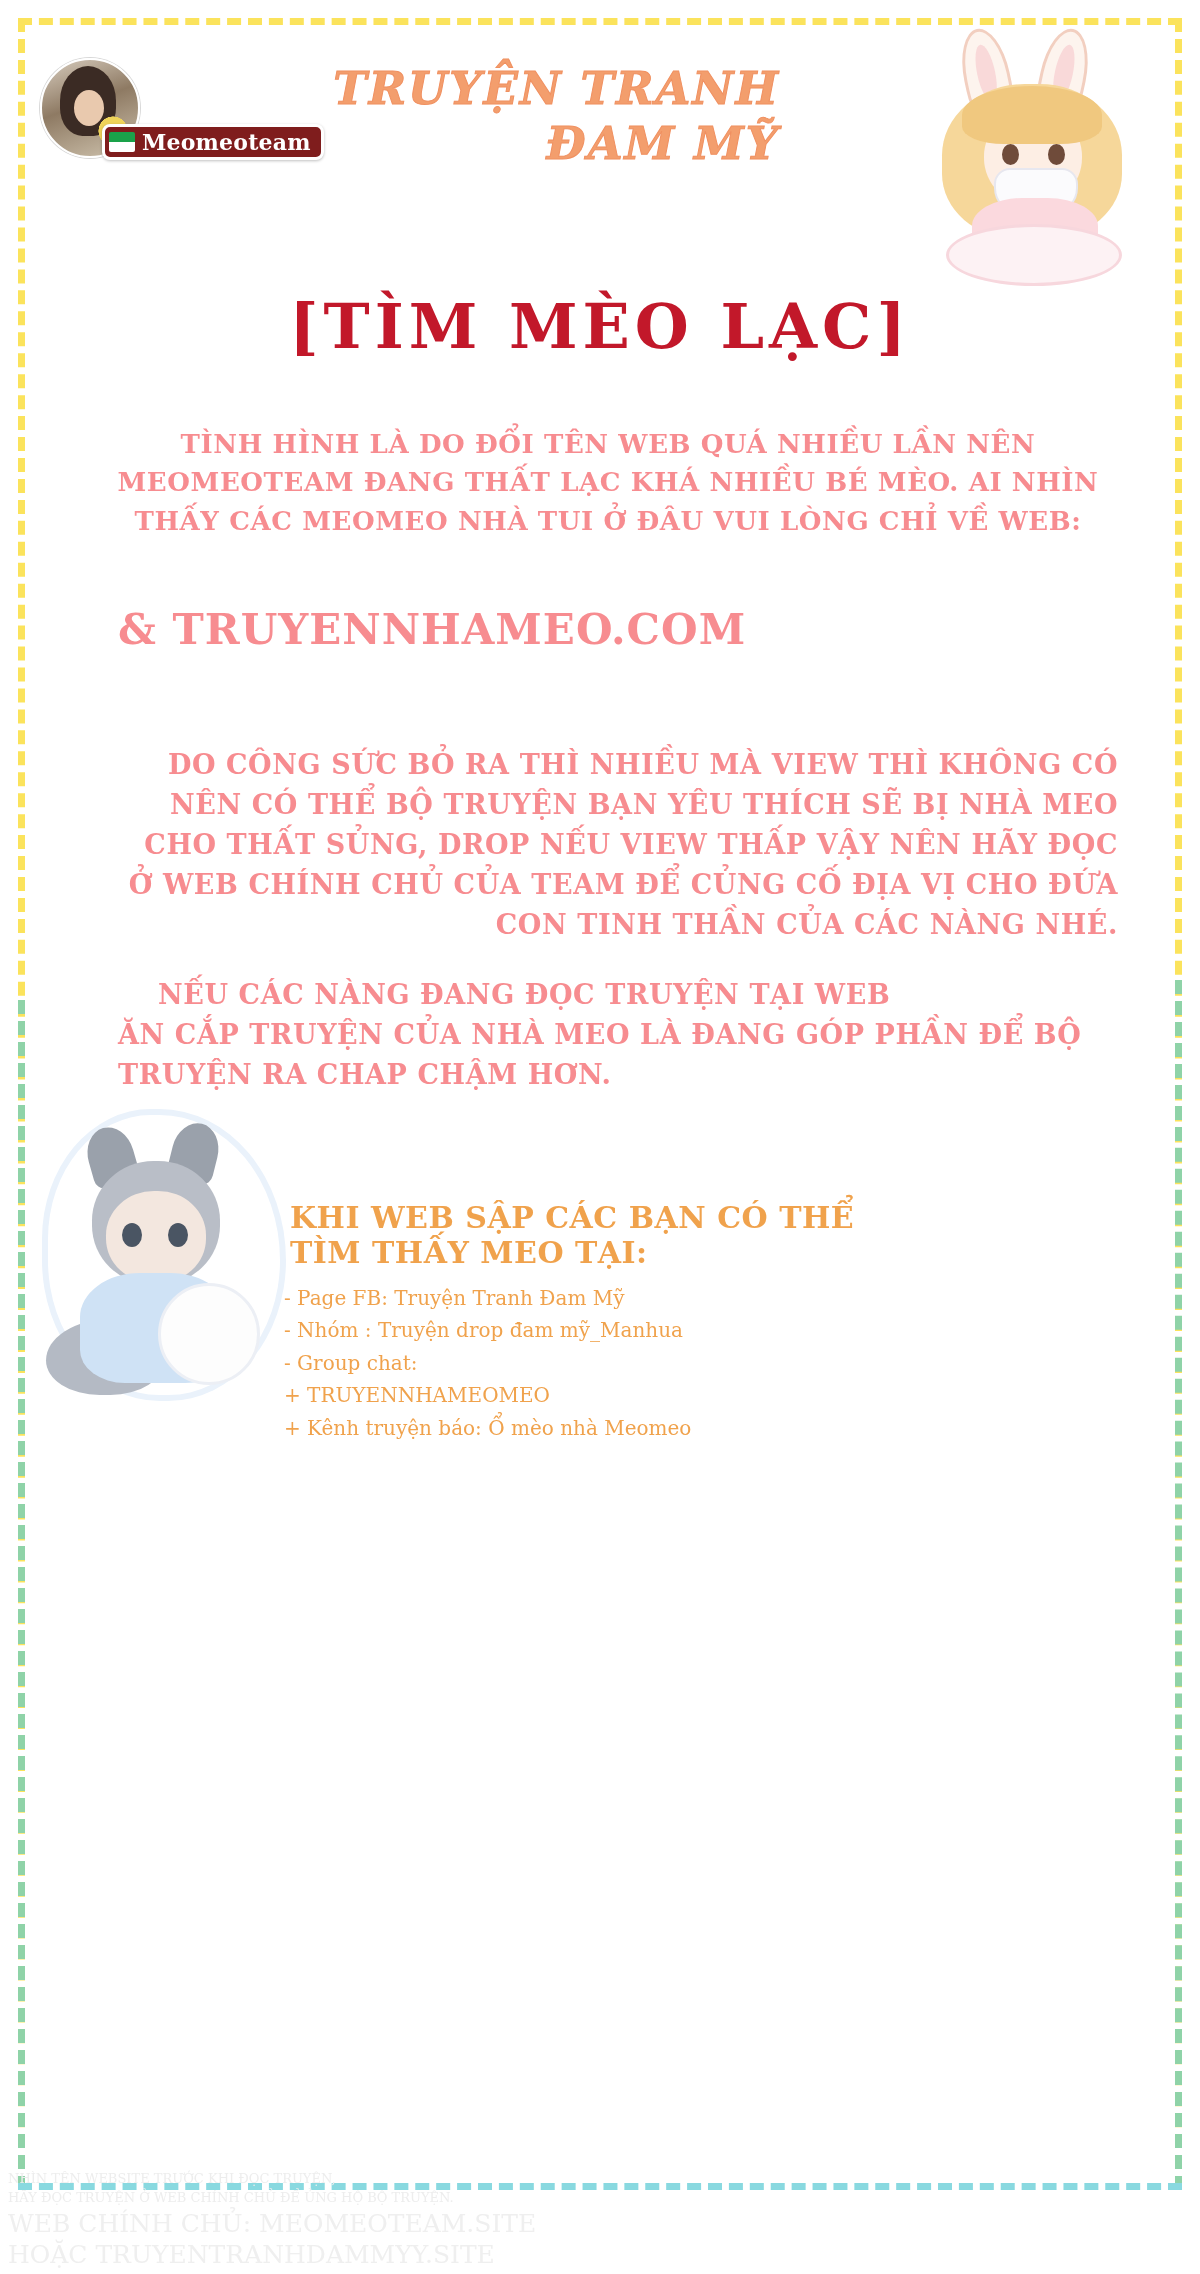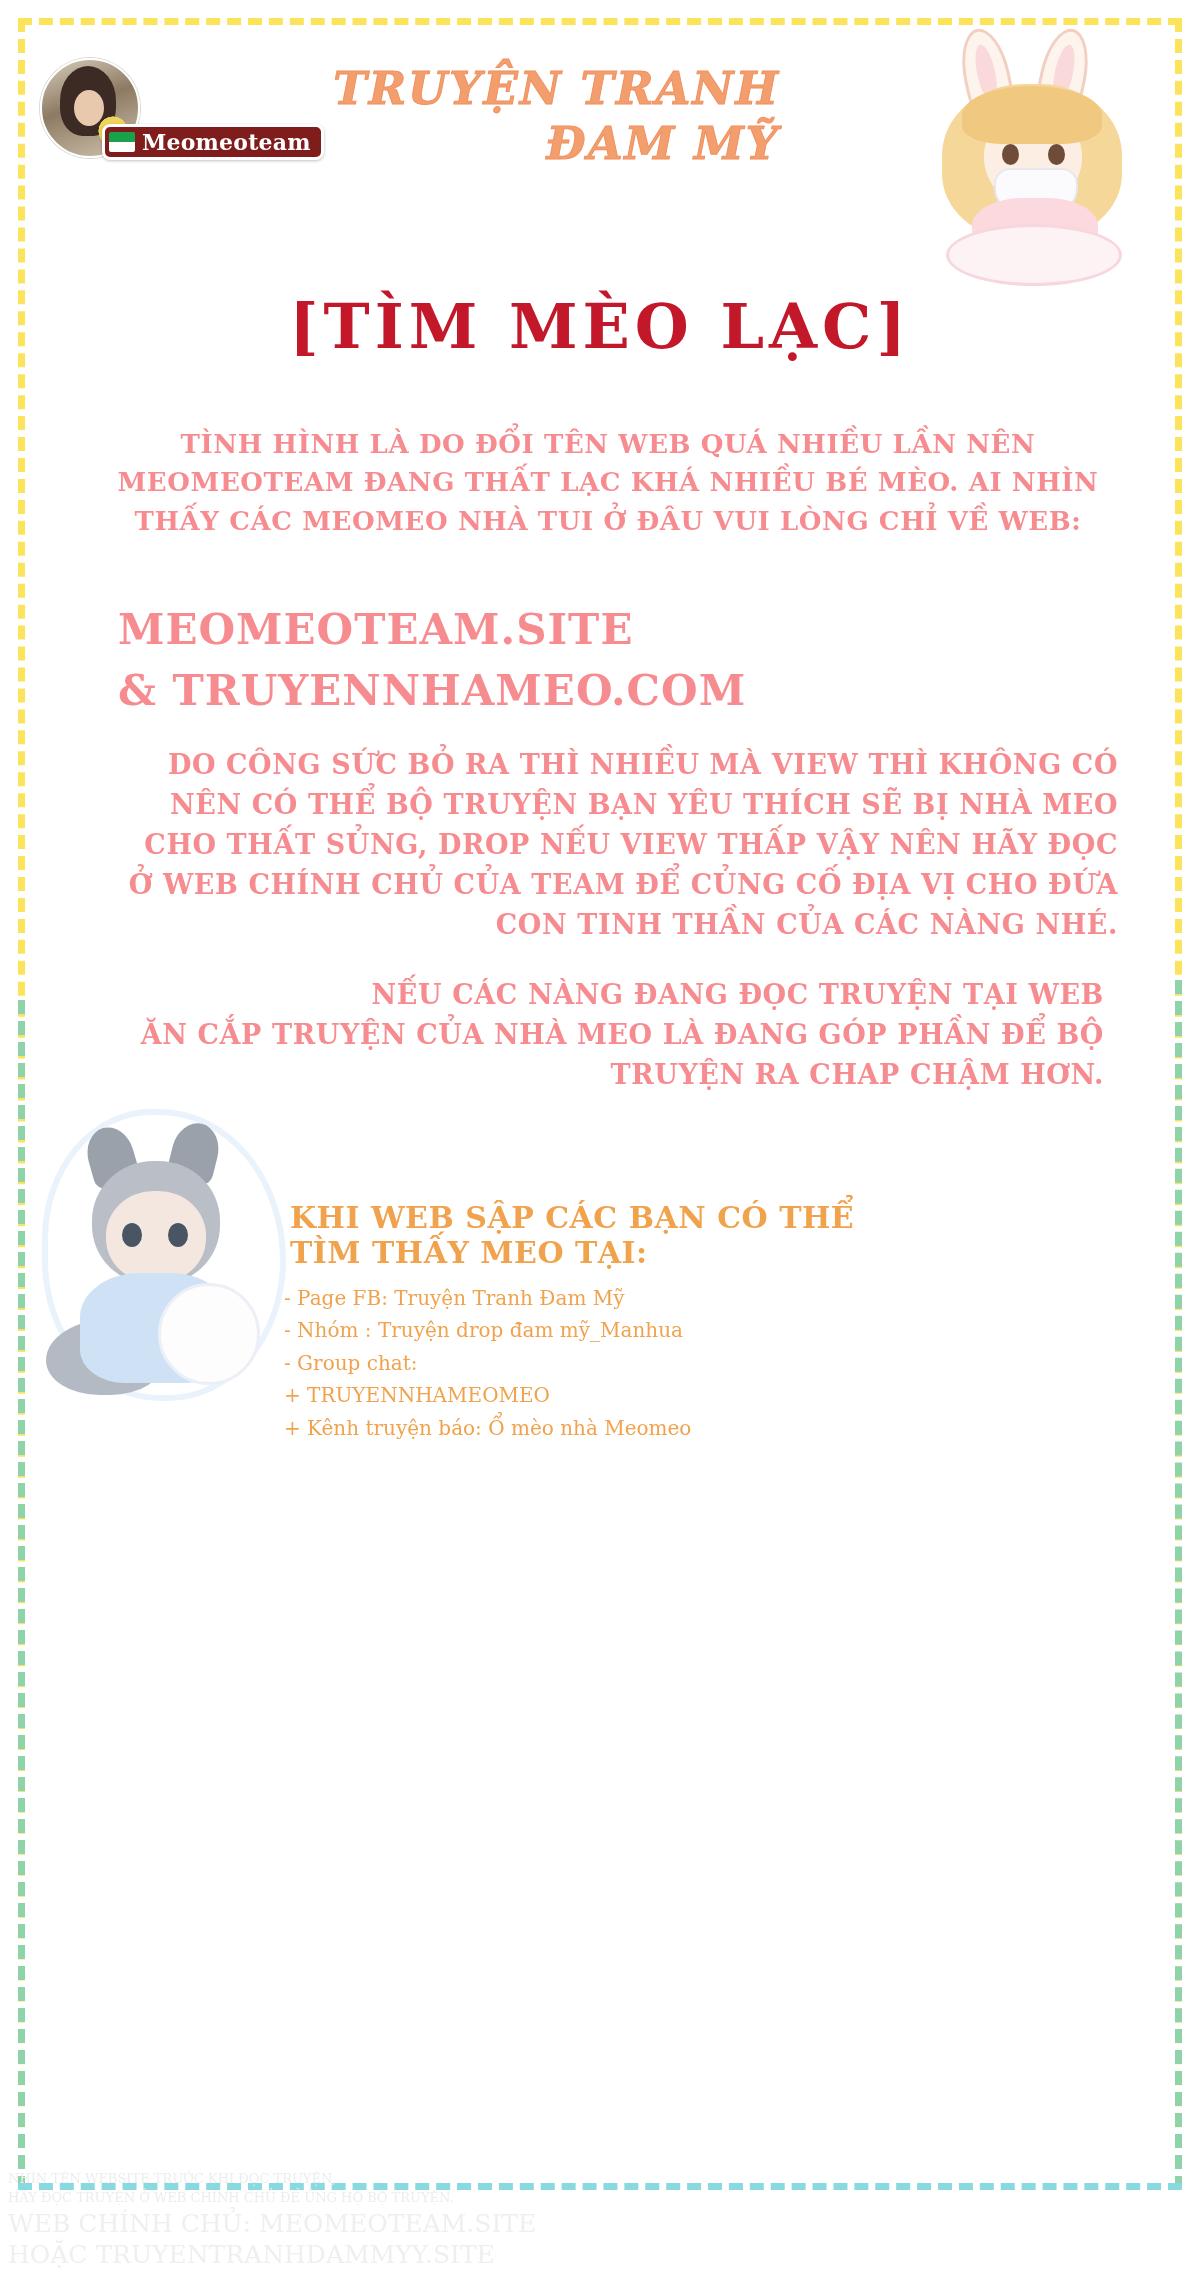--- a/index.html
+++ b/index.html
@@ -421,7 +421,6 @@
   <div class="para para-1">Tình hình là do đổi tên web quá nhiều lần nên Meomeoteam đang thất lạc khá nhiều bé mèo. Ai nhìn thấy các Meomeo nhà tui ở đâu vui lòng chỉ về web:</div>
 
   <div class="sites">
-    <div>MEOMEOTEAM.SITE</div>
     <div>&amp; TRUYENNHAMEO.COM</div>
   </div>
 

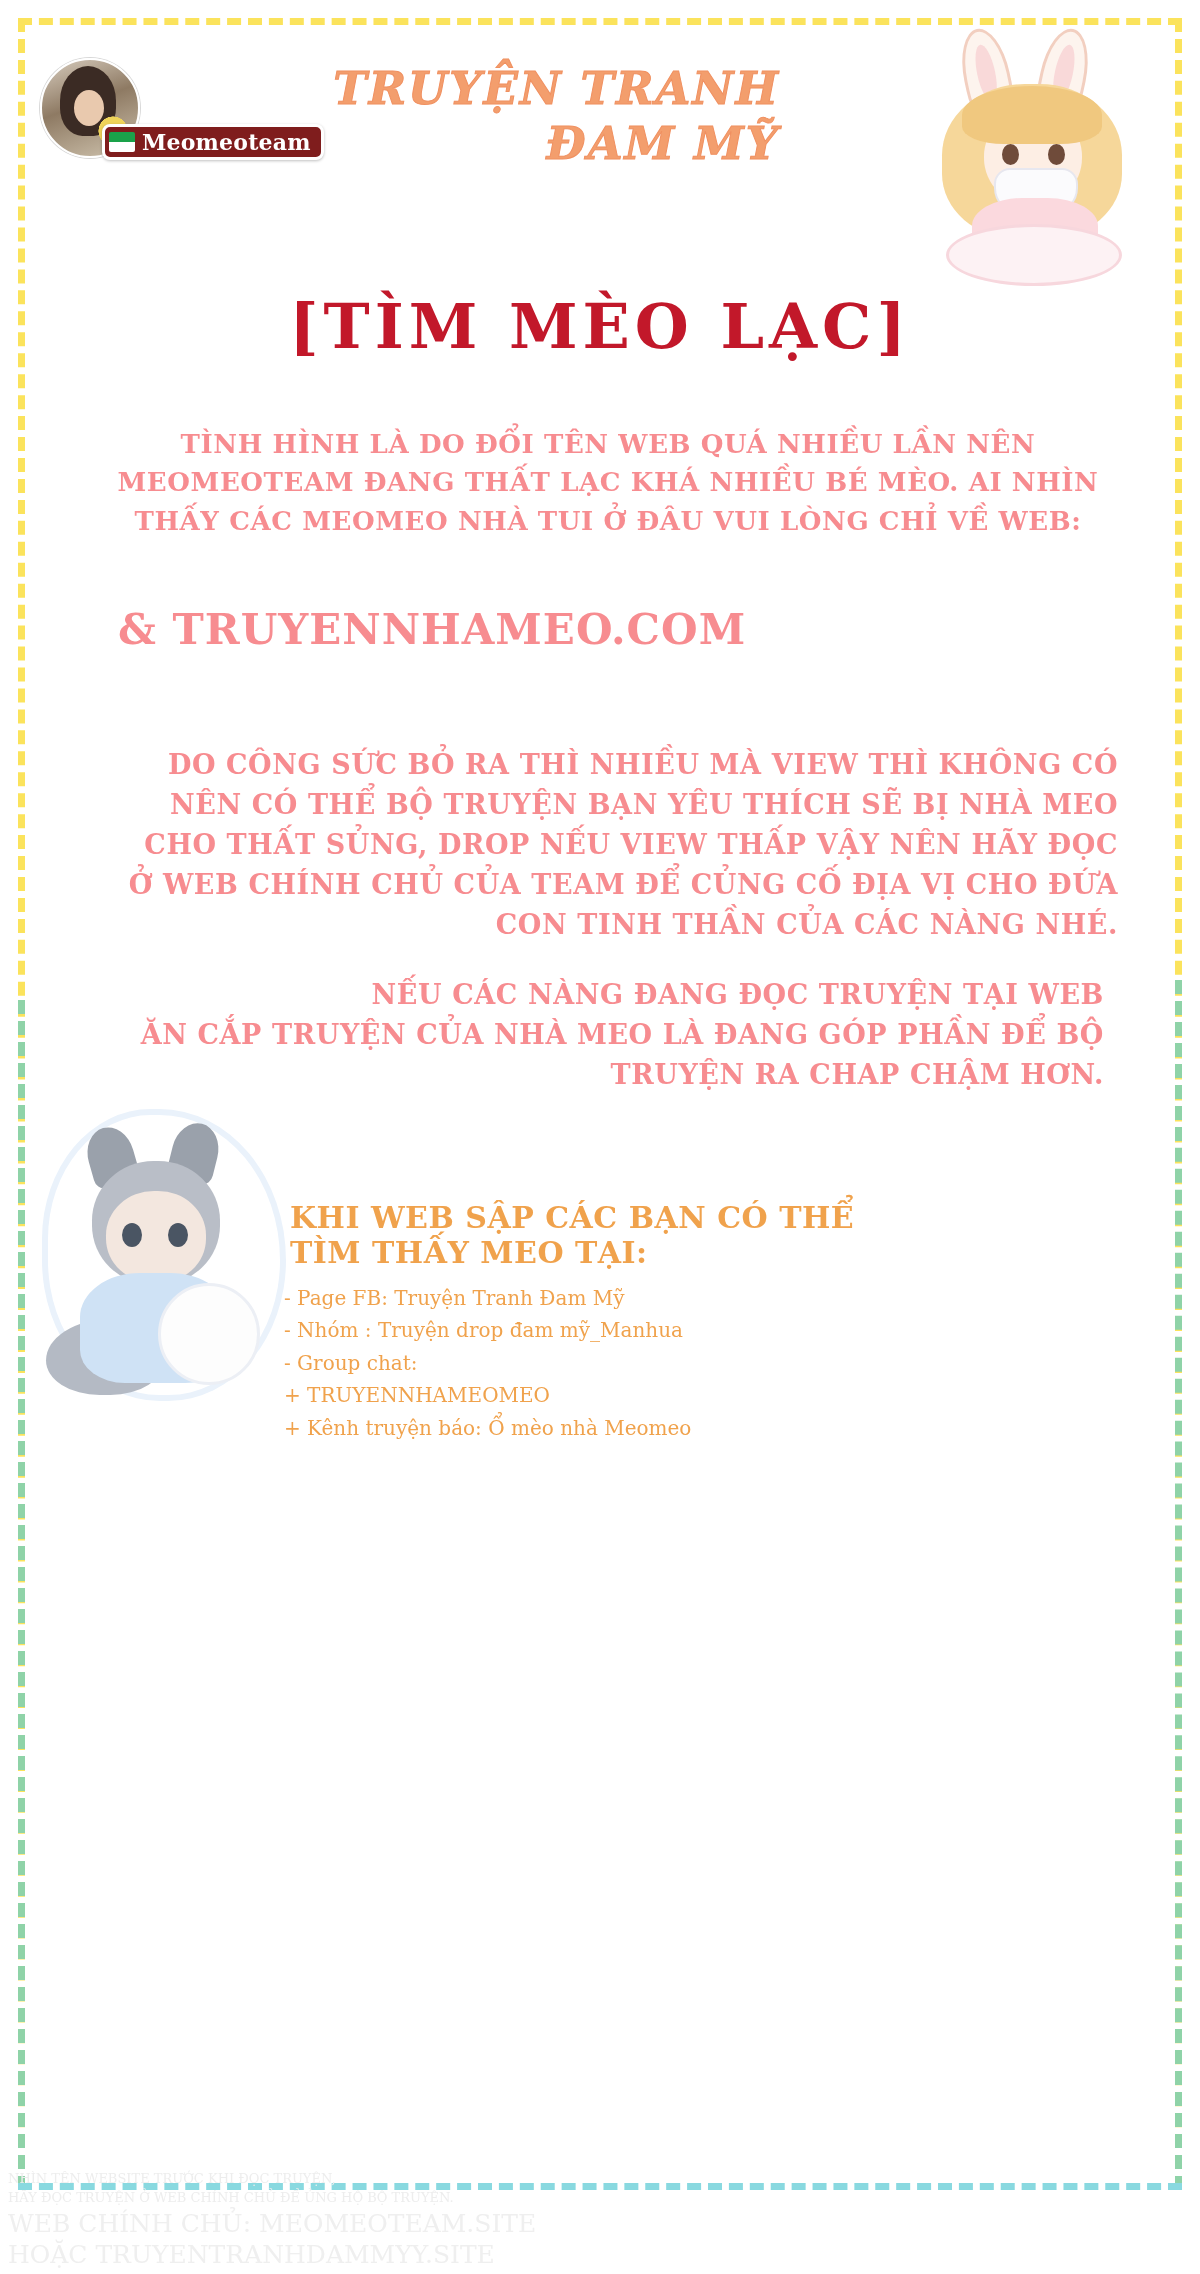--- a/index.html
+++ b/index.html
@@ -255,7 +255,7 @@
   .para-3 {
     left: 118px; right: 96px; top: 975px;
     font-size: 27px;
-    text-align: right;
+    text-align: left;
   }
   .para-3 .indent { display: block; text-indent: 40px; }
 

